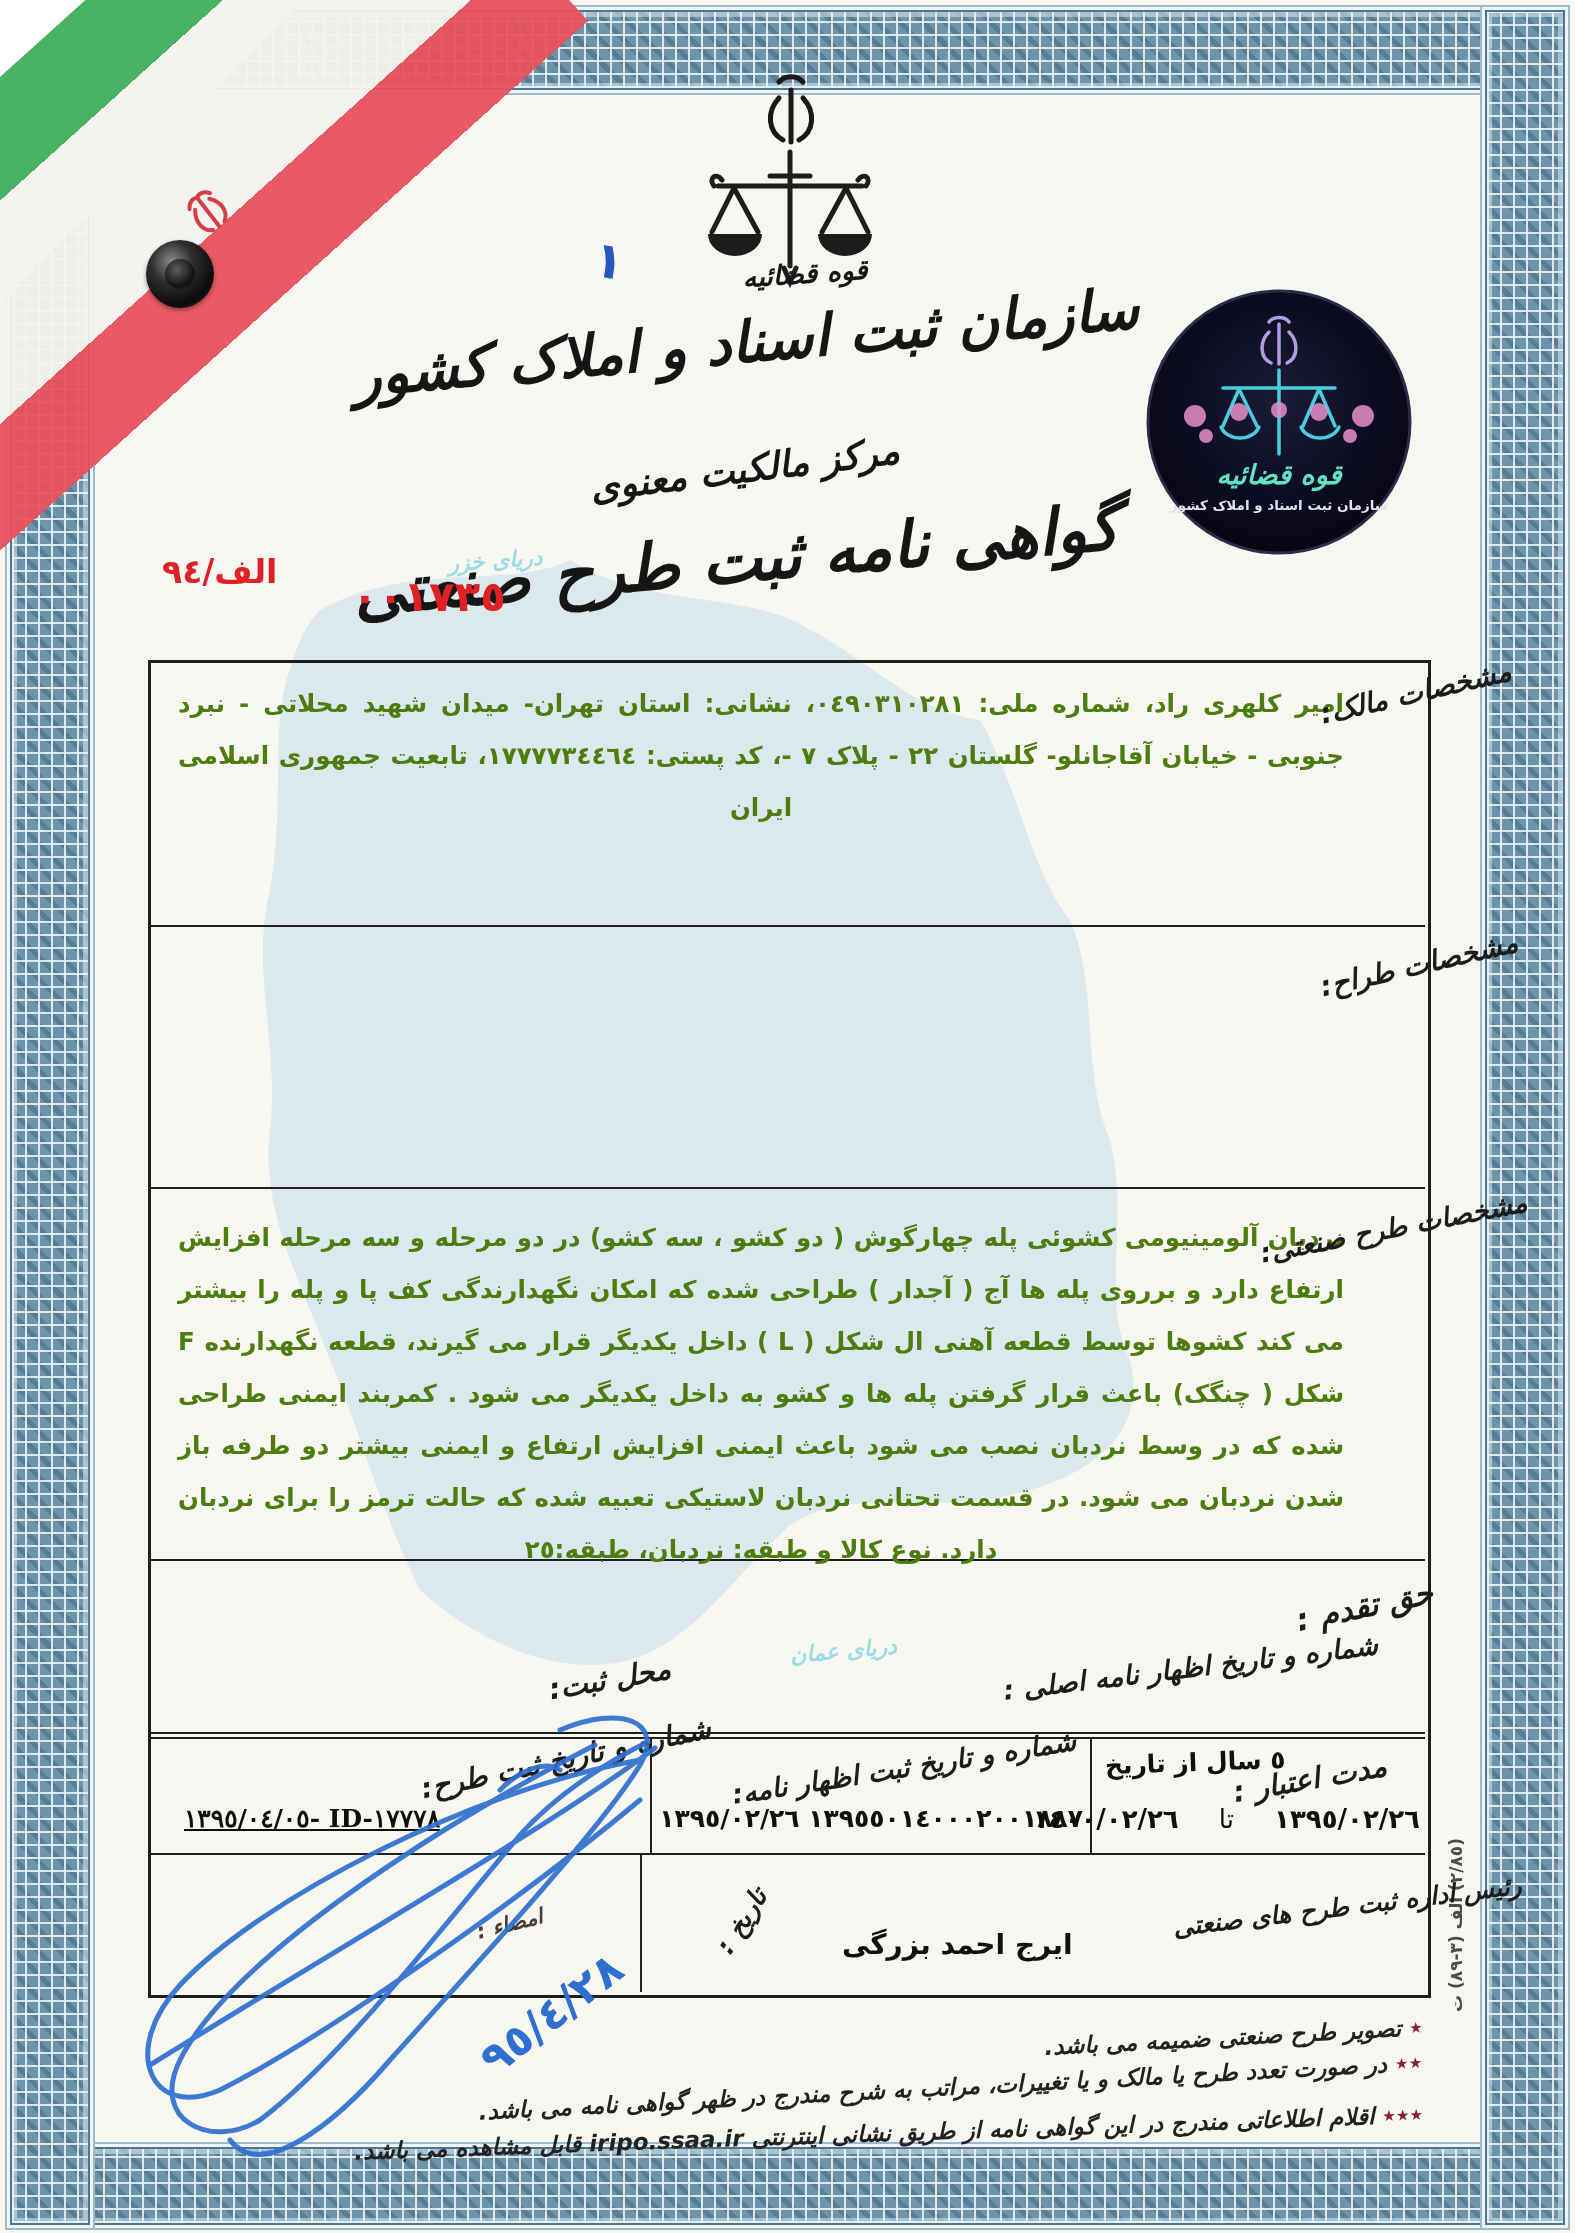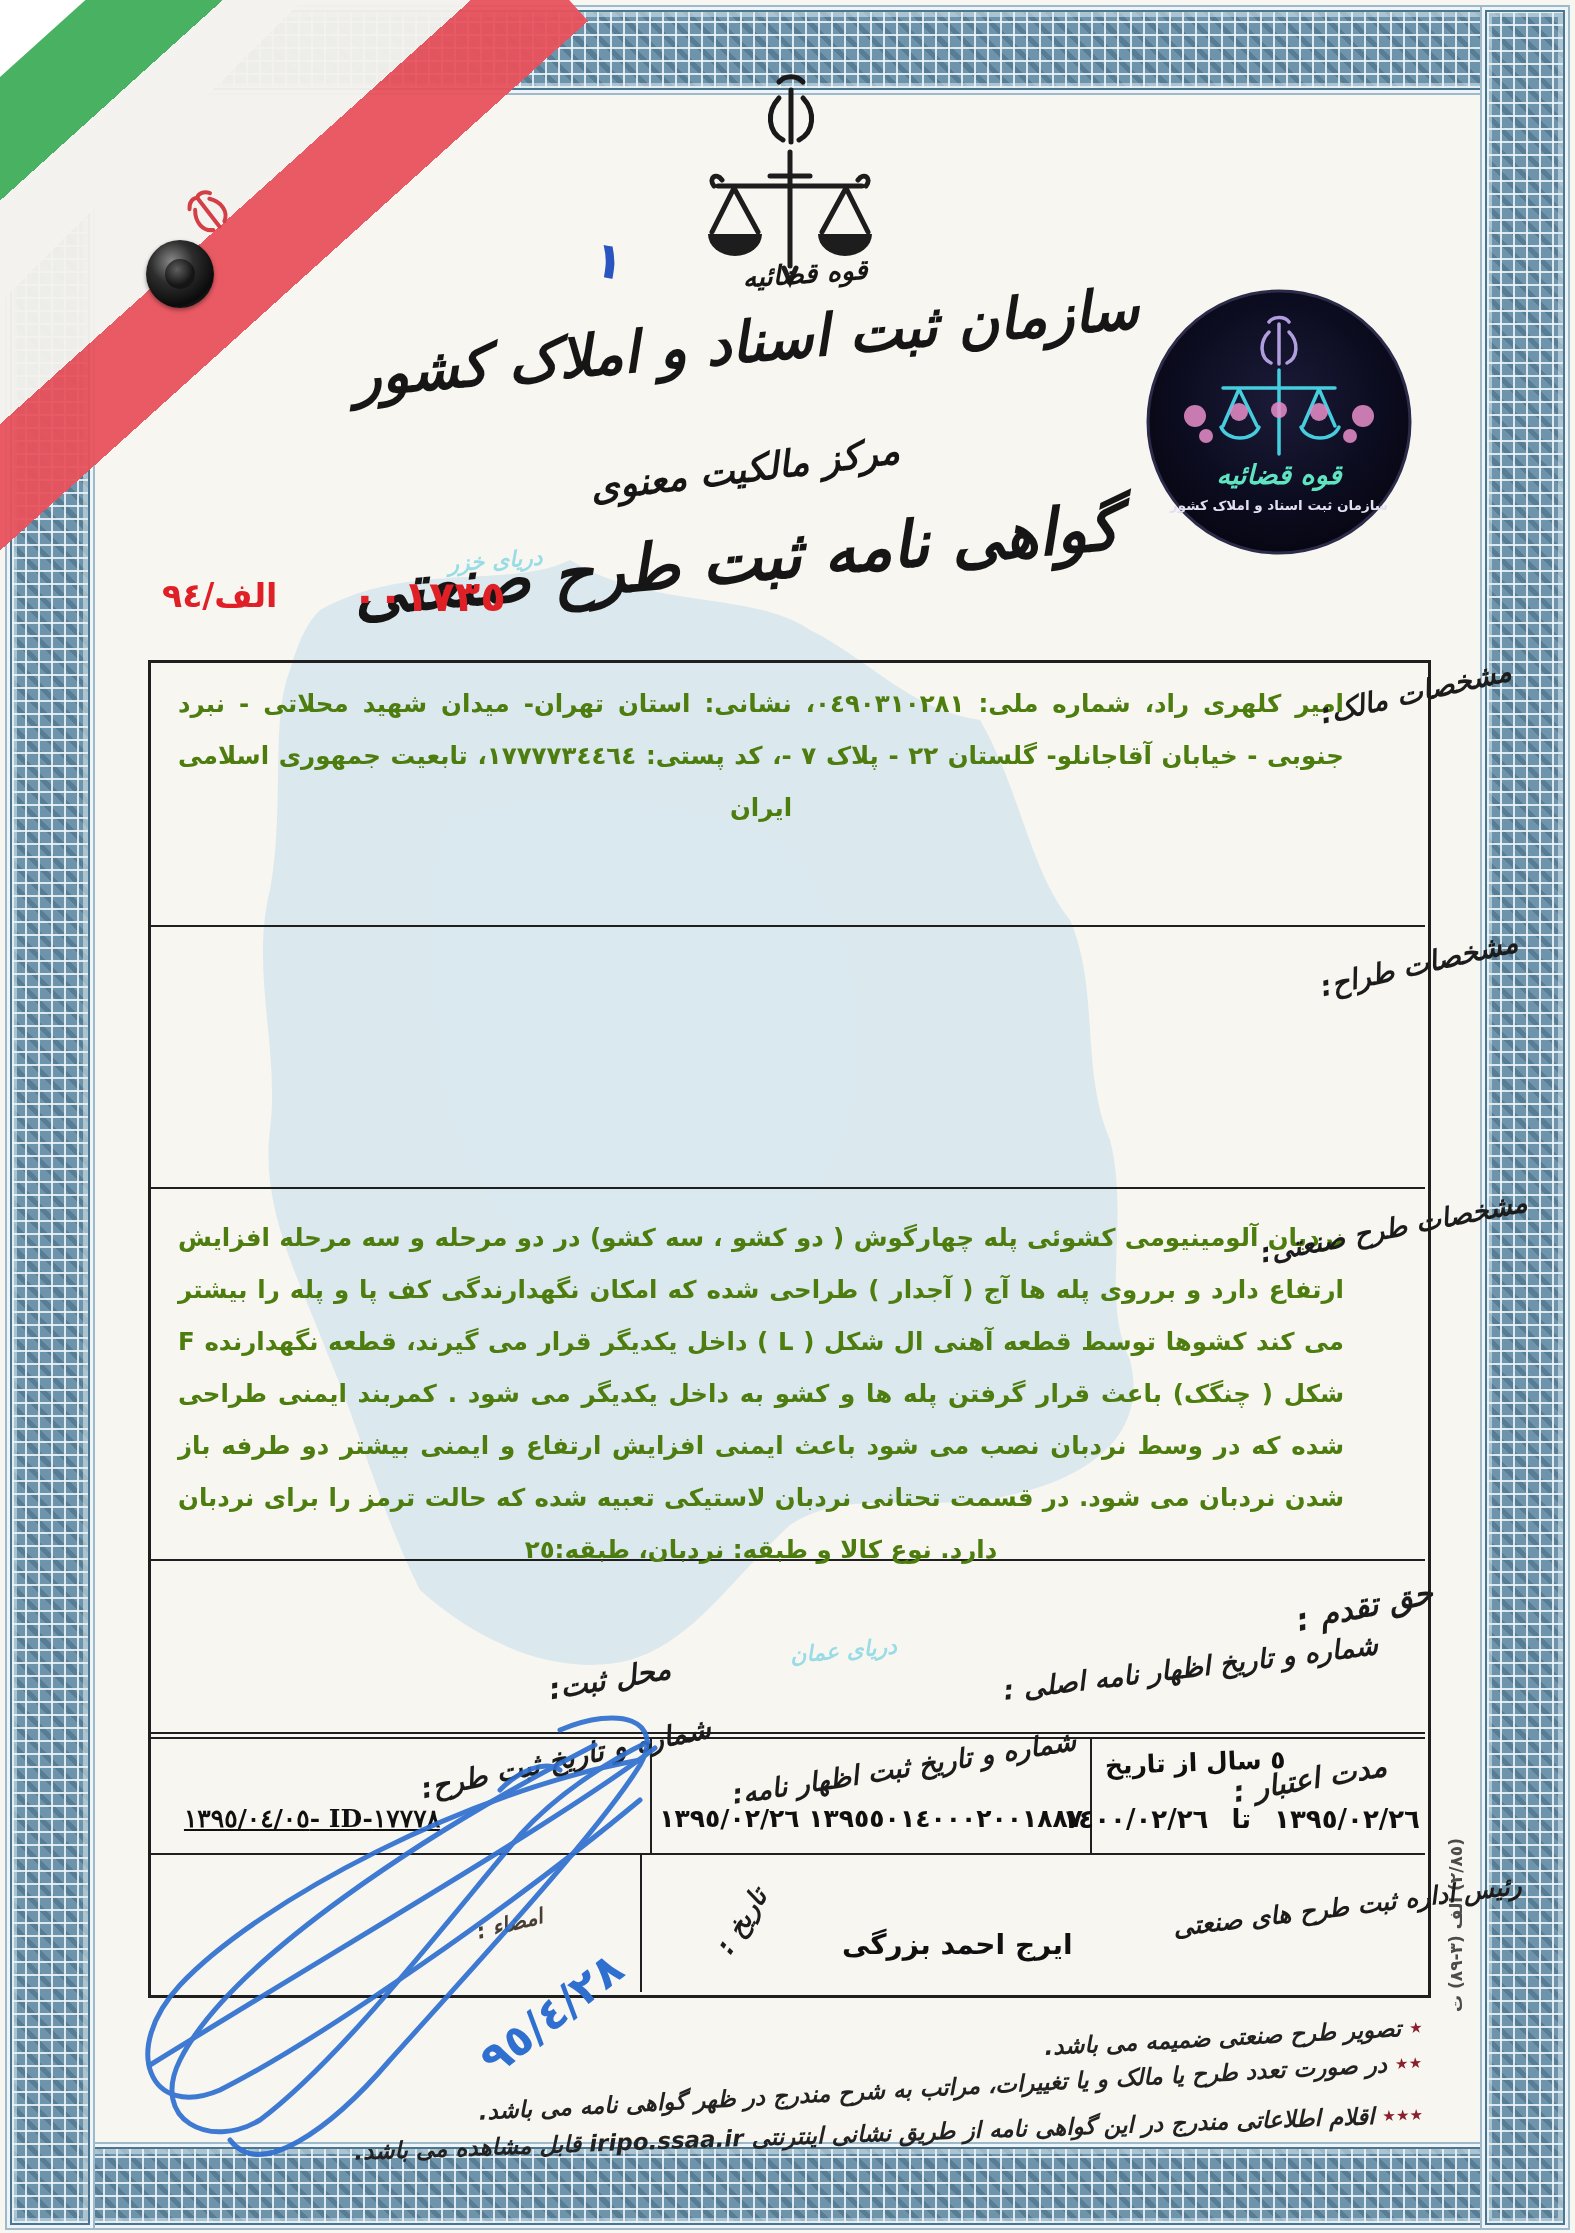--- a/index.html
+++ b/index.html
@@ -82,7 +82,7 @@
     font-size:64px; font-weight:700; font-style:italic; transform:rotate(-5deg);}
   .serial{position:absolute; z-index:11; color:#df2127; font-weight:700; white-space:nowrap;}
   .serial-num{left:352px; top:572px; font-size:42px; letter-spacing:9px;}
-  .serial-class{left:162px; top:576px; font-size:33px;}
+  .serial-class{left:162px; top:552px; font-size:33px;}
 
   
   .hologram{position:absolute; z-index:10; left:1143px; top:286px;}

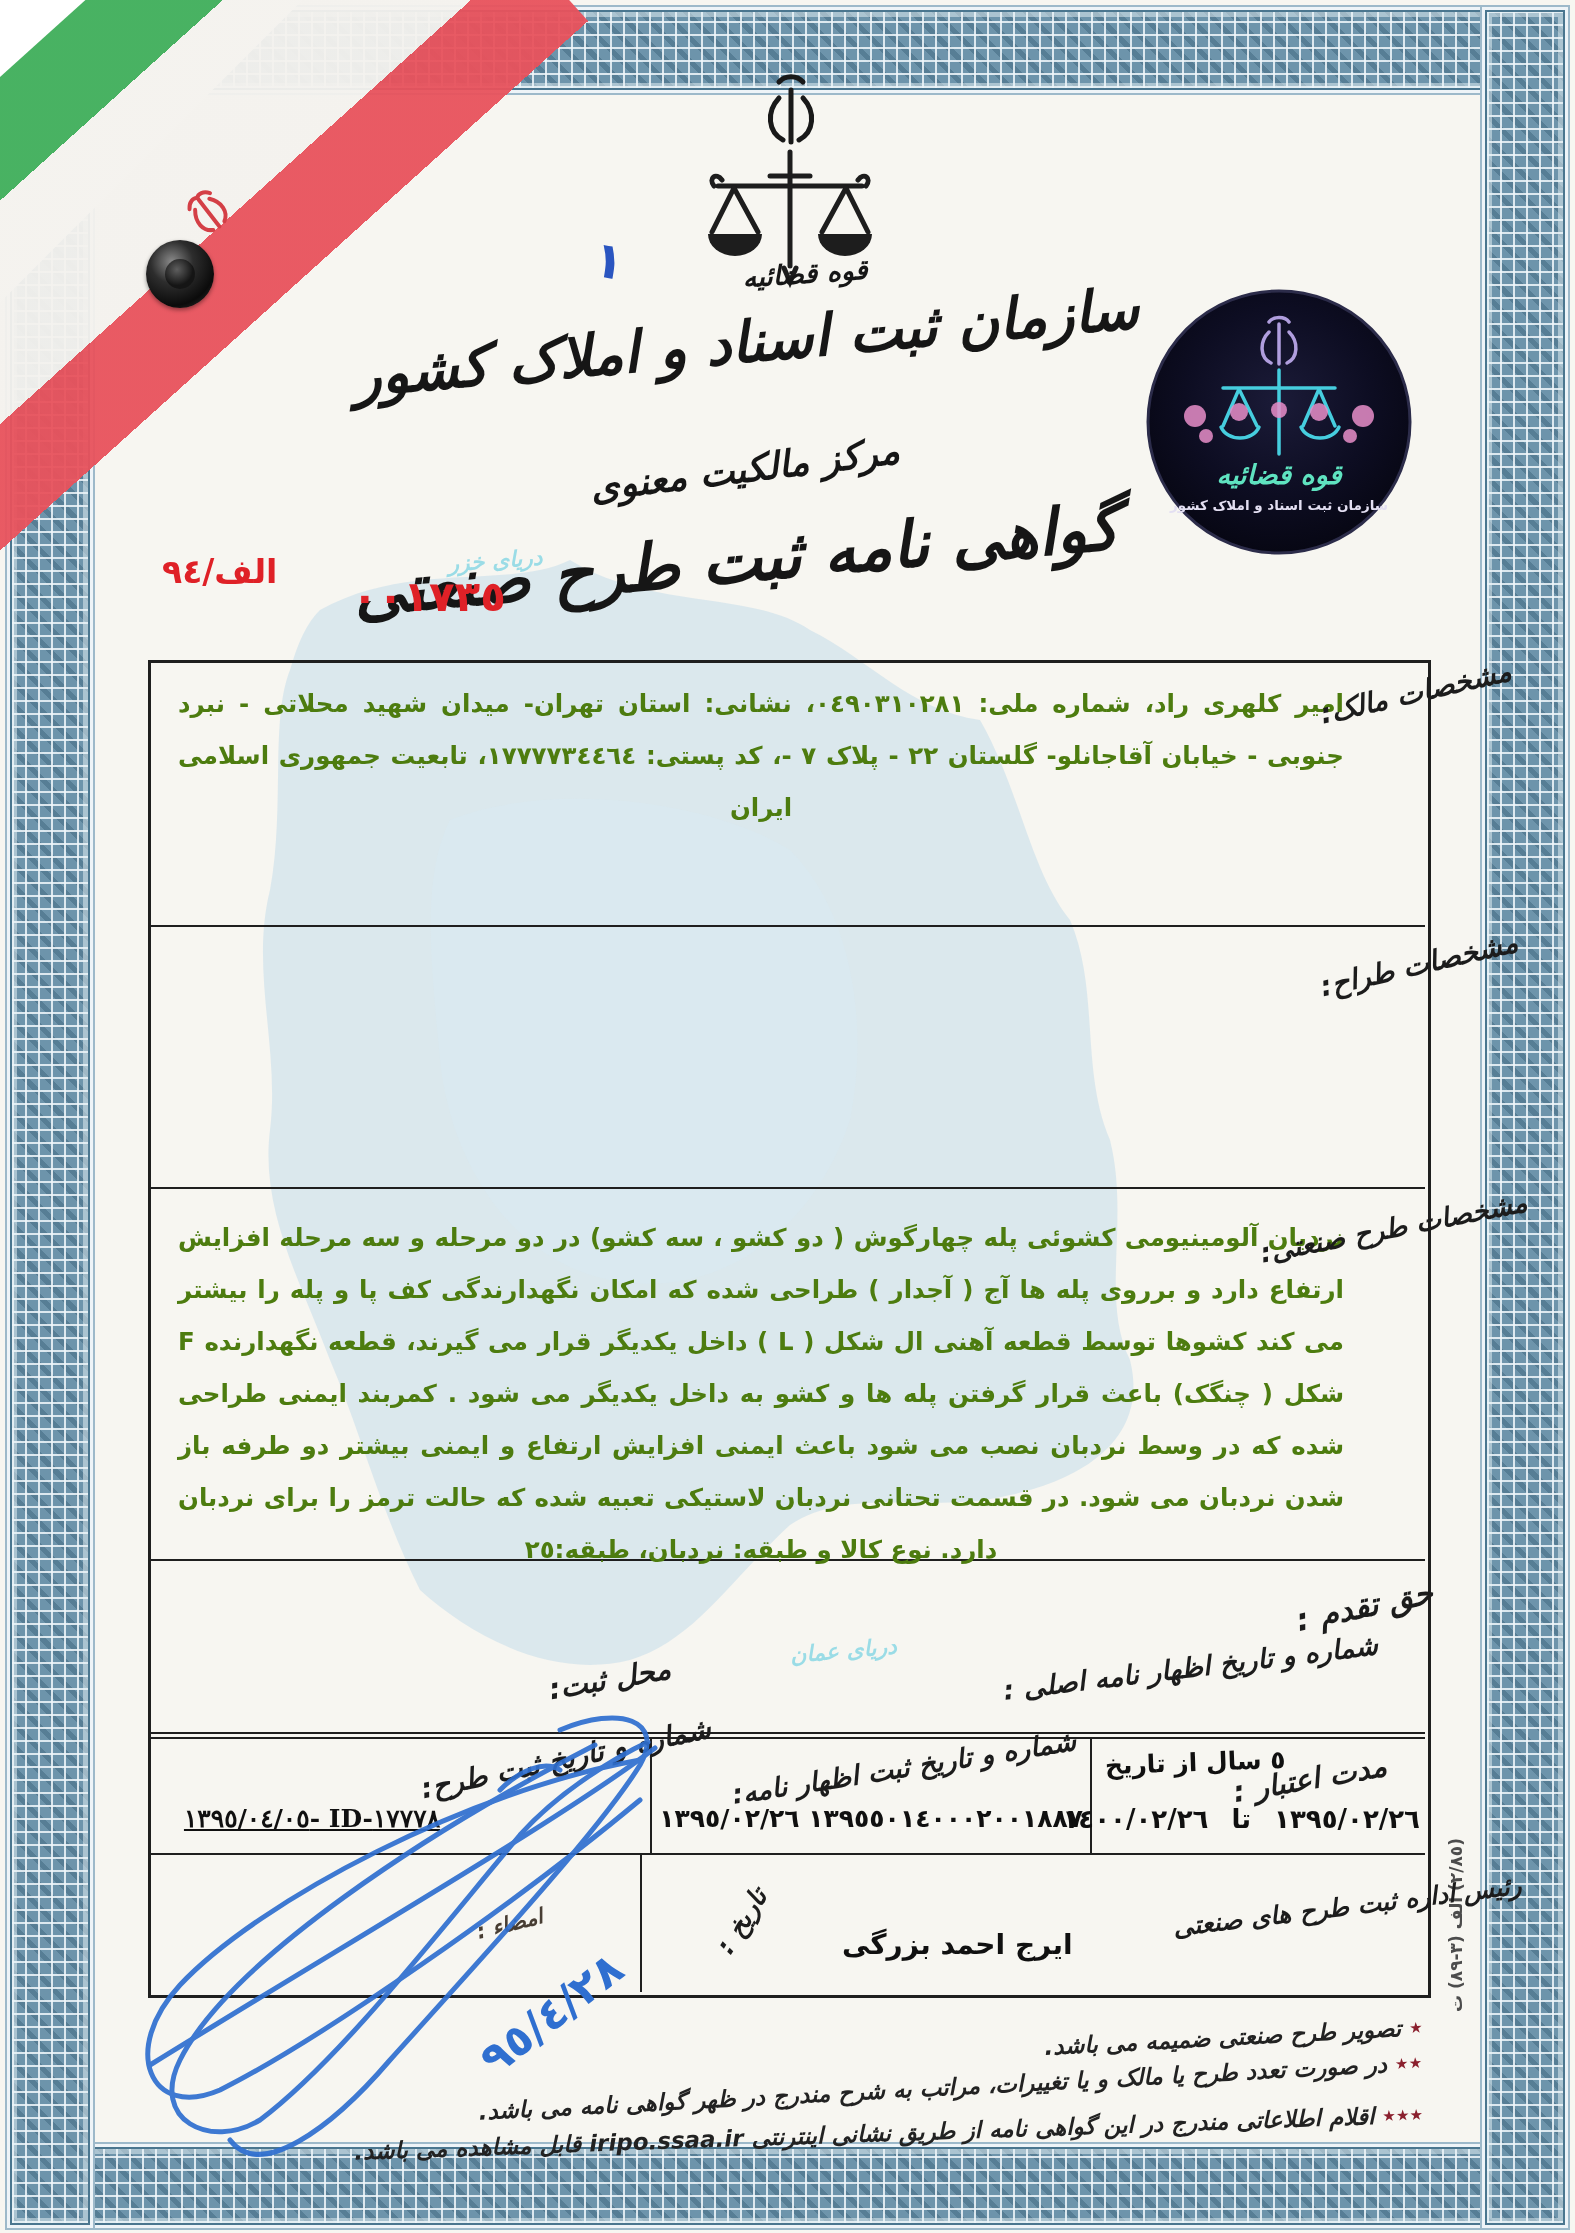--- a/index.html
+++ b/index.html
@@ -269,7 +269,7 @@
   <div class="val" style="left:1105px; top:1748px; font-size:25px; transform:rotate(-2deg);">٥ سال از تاریخ</div>
   <div class="val" style="left:1098px; top:1804px; width:322px; font-size:26px; text-align:center;">
     <span>١٣٩٥/٠٢/٢٦</span>
-    <span style="margin:0 14px; font-weight:700;">تا</span>
+    <span style="margin:0 31px; font-weight:400;">تا</span>
     <span>١٤٠٠/٠٢/٢٦</span>
   </div>
 

